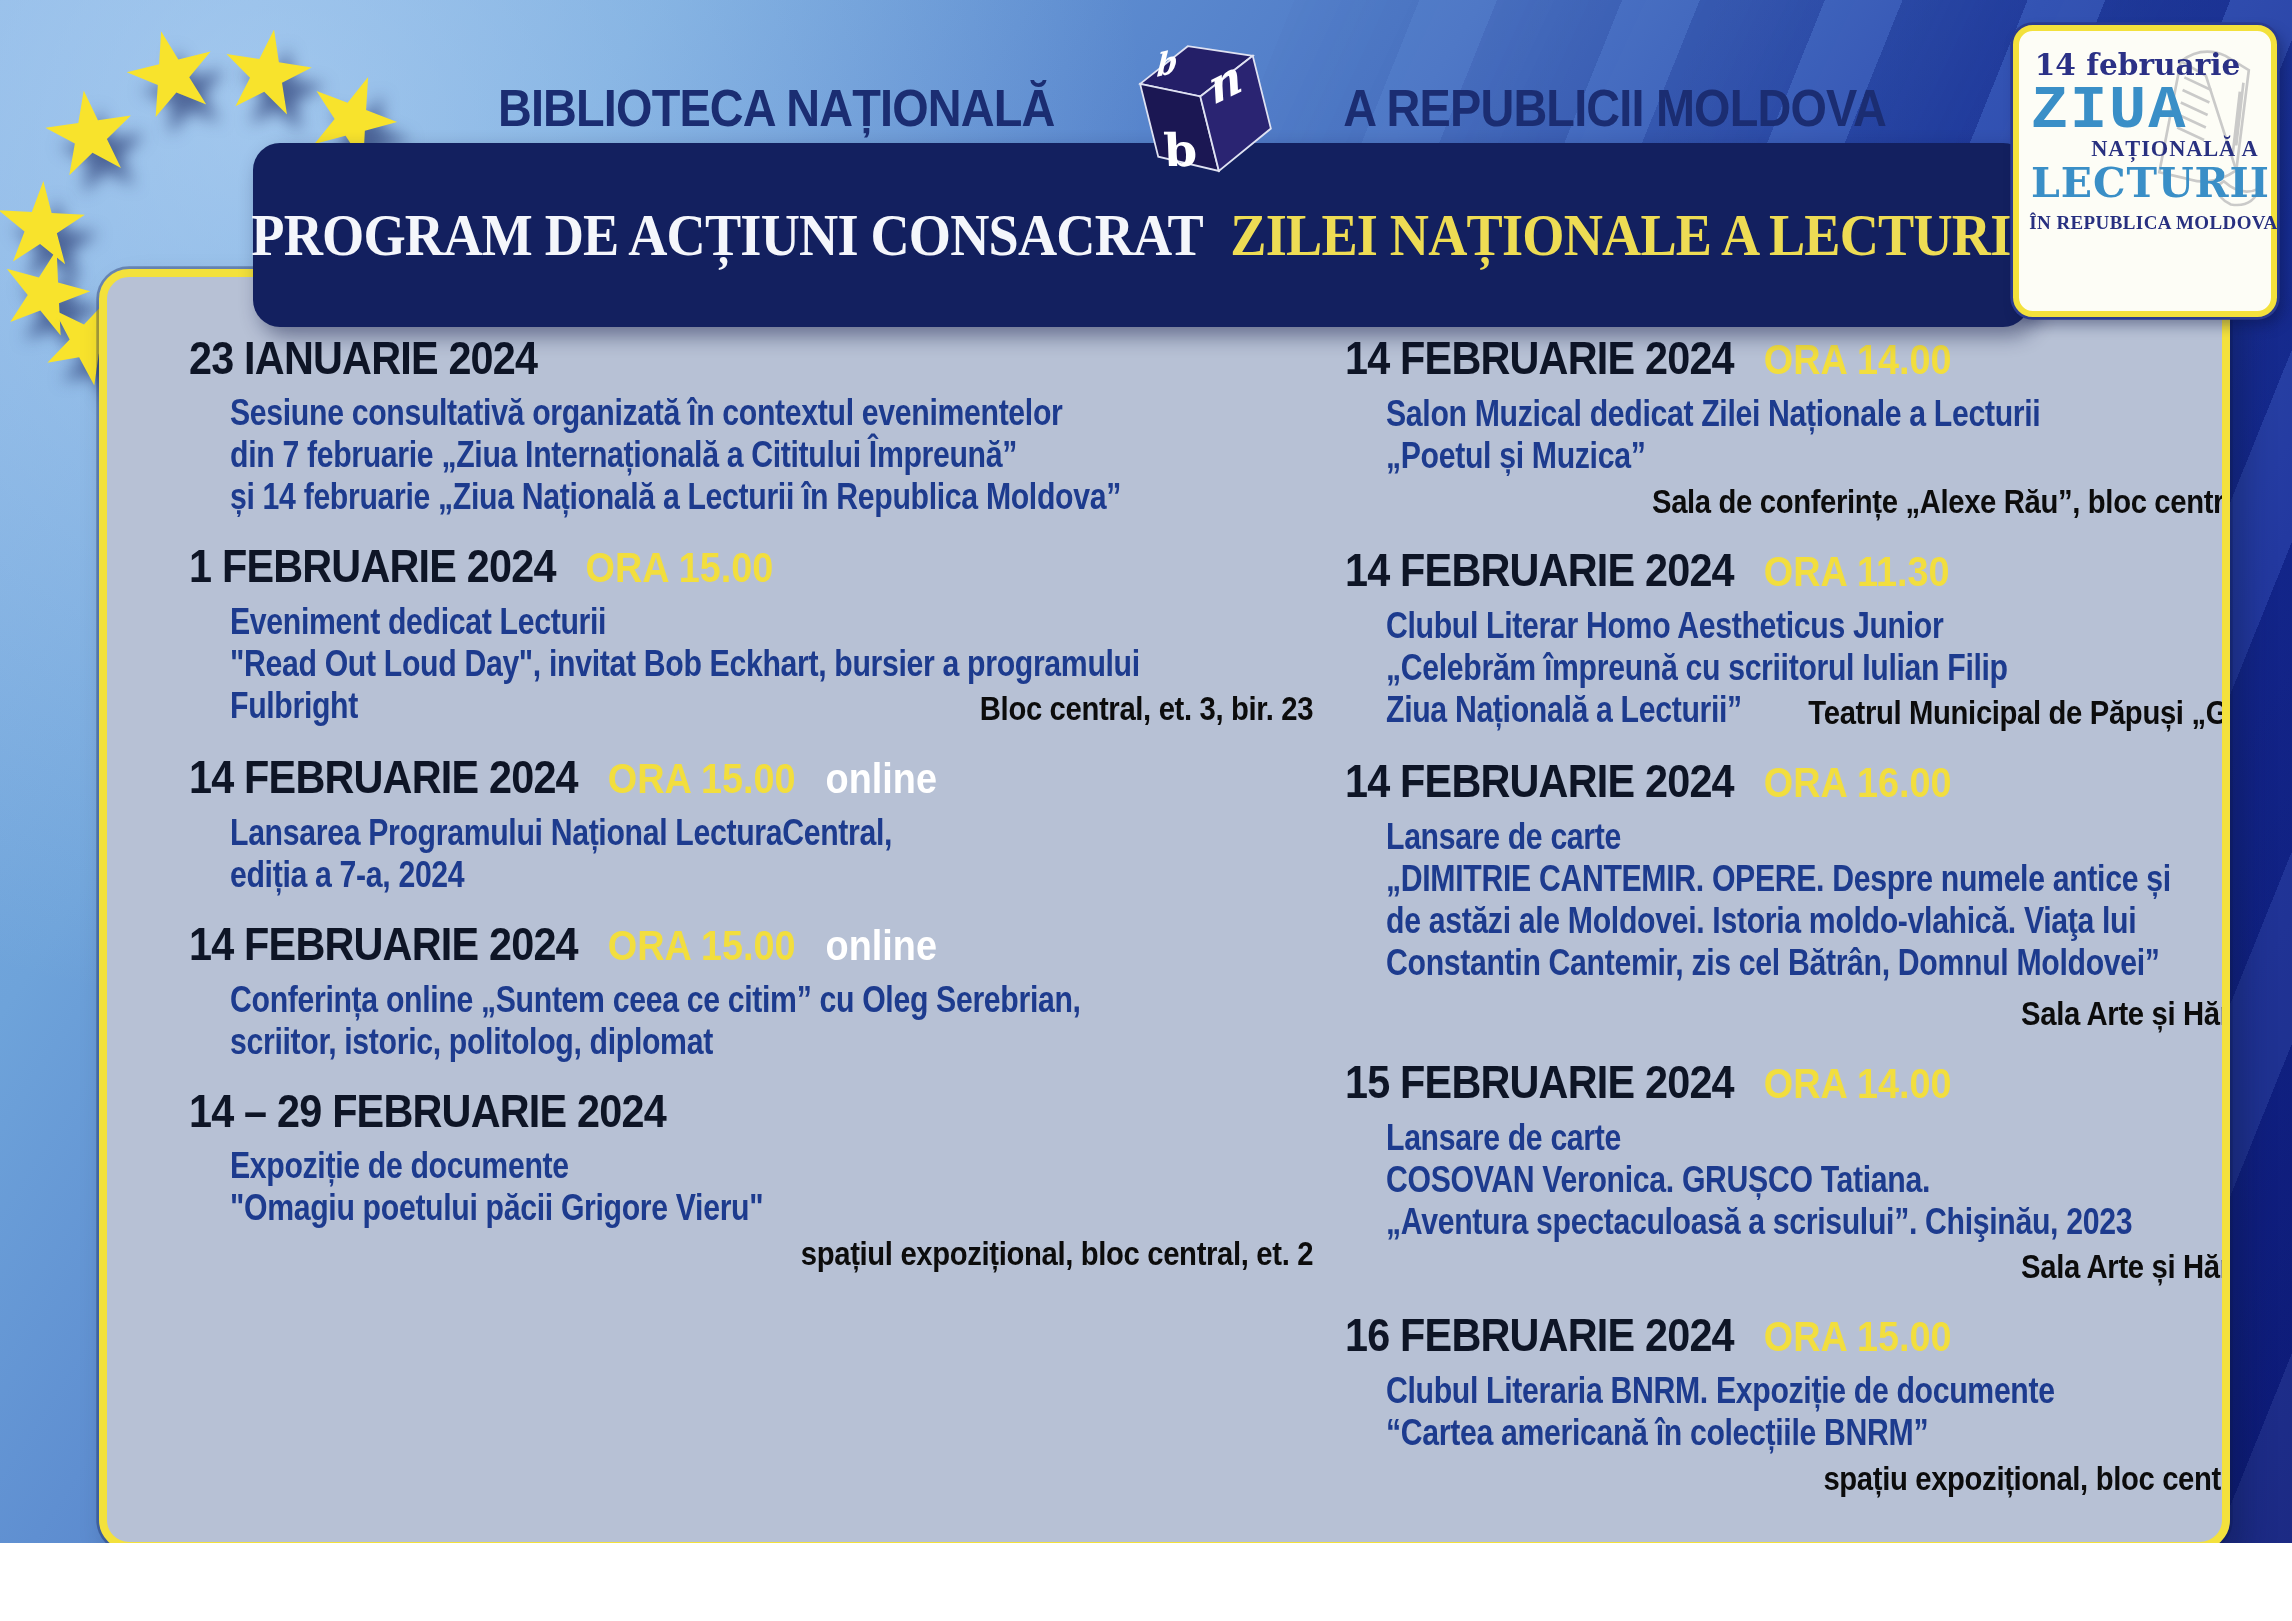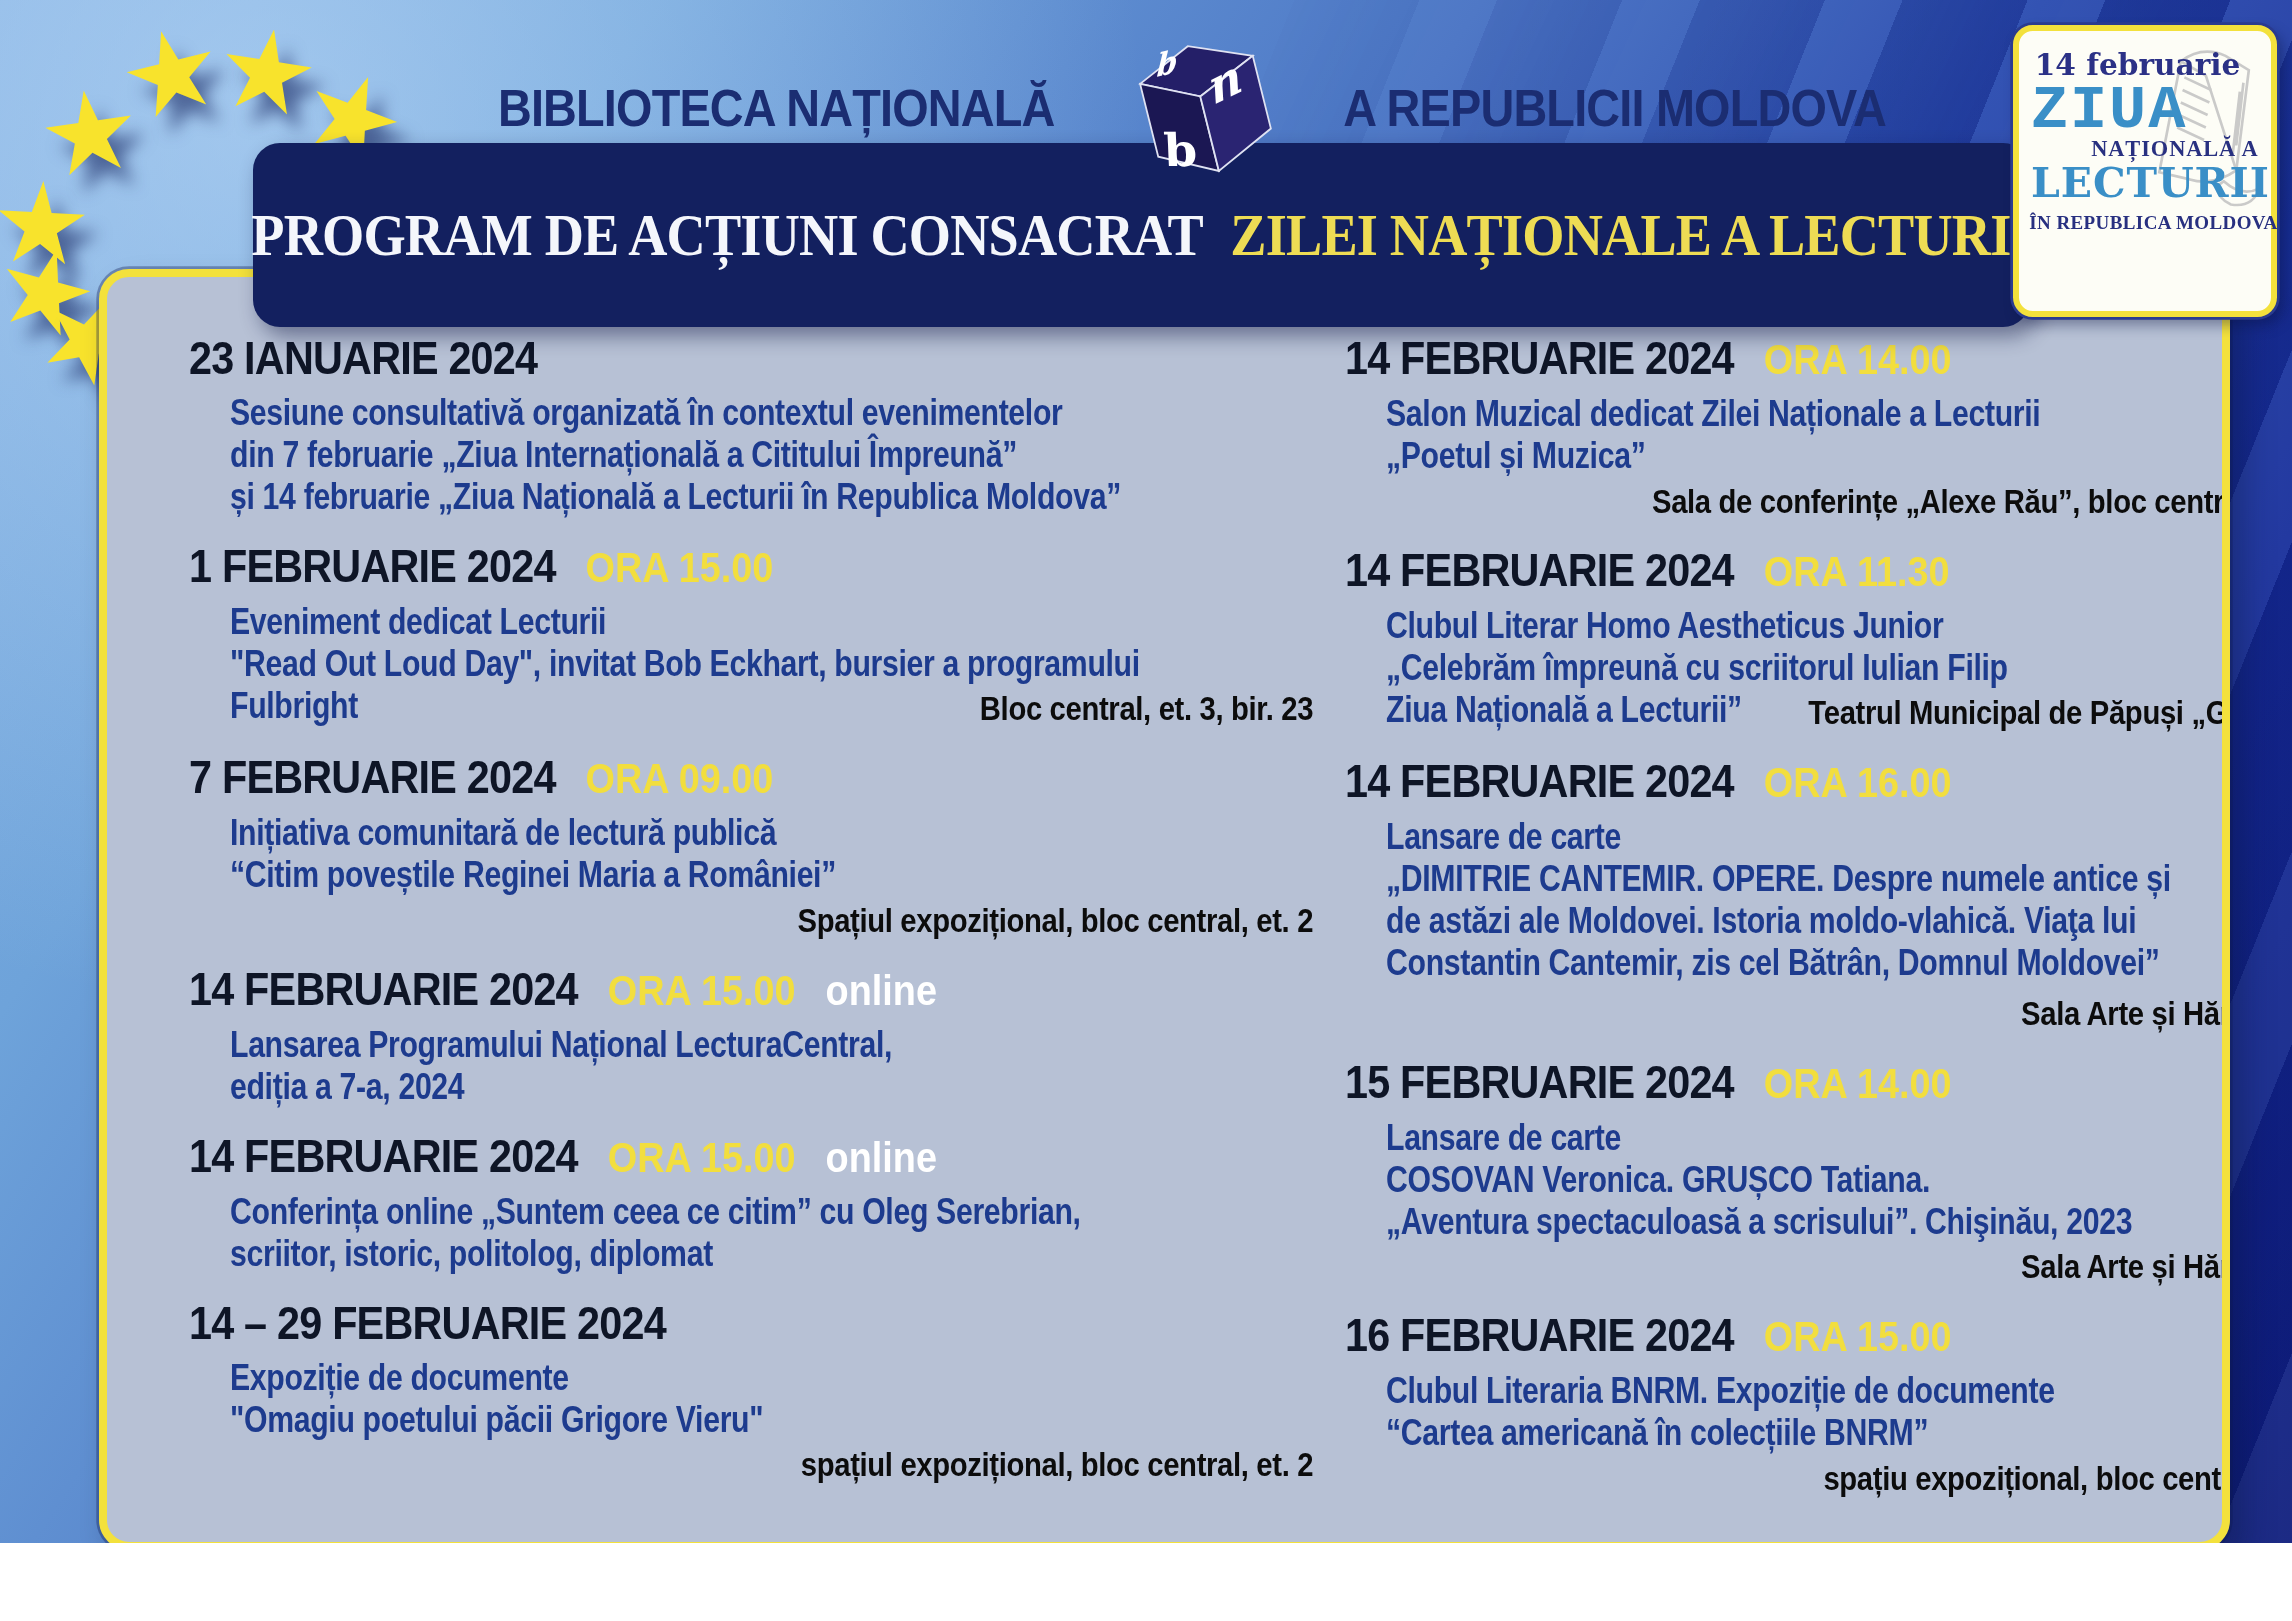--- a/index.html
+++ b/index.html
@@ -163,17 +163,6 @@
           <div class="eloc loc-inline">Bloc central, et. 3, bir. 23</div>
         </div>
 
-        <div class="event">
-          <div class="ehead">
-            <span class="edate">7 FEBRUARIE 2024</span>
-            <span class="etime">ORA 09.00</span>
-          </div>
-          <div class="ebody">
-            <div>Inițiativa comunitară de lectură publică</div>
-            <div>“Citim poveștile Reginei Maria a României”</div>
-          </div>
-          <div class="eloc">Spațiul expozițional, bloc central, et. 2</div>
-        </div>
 
         <div class="event">
           <div class="ehead">

